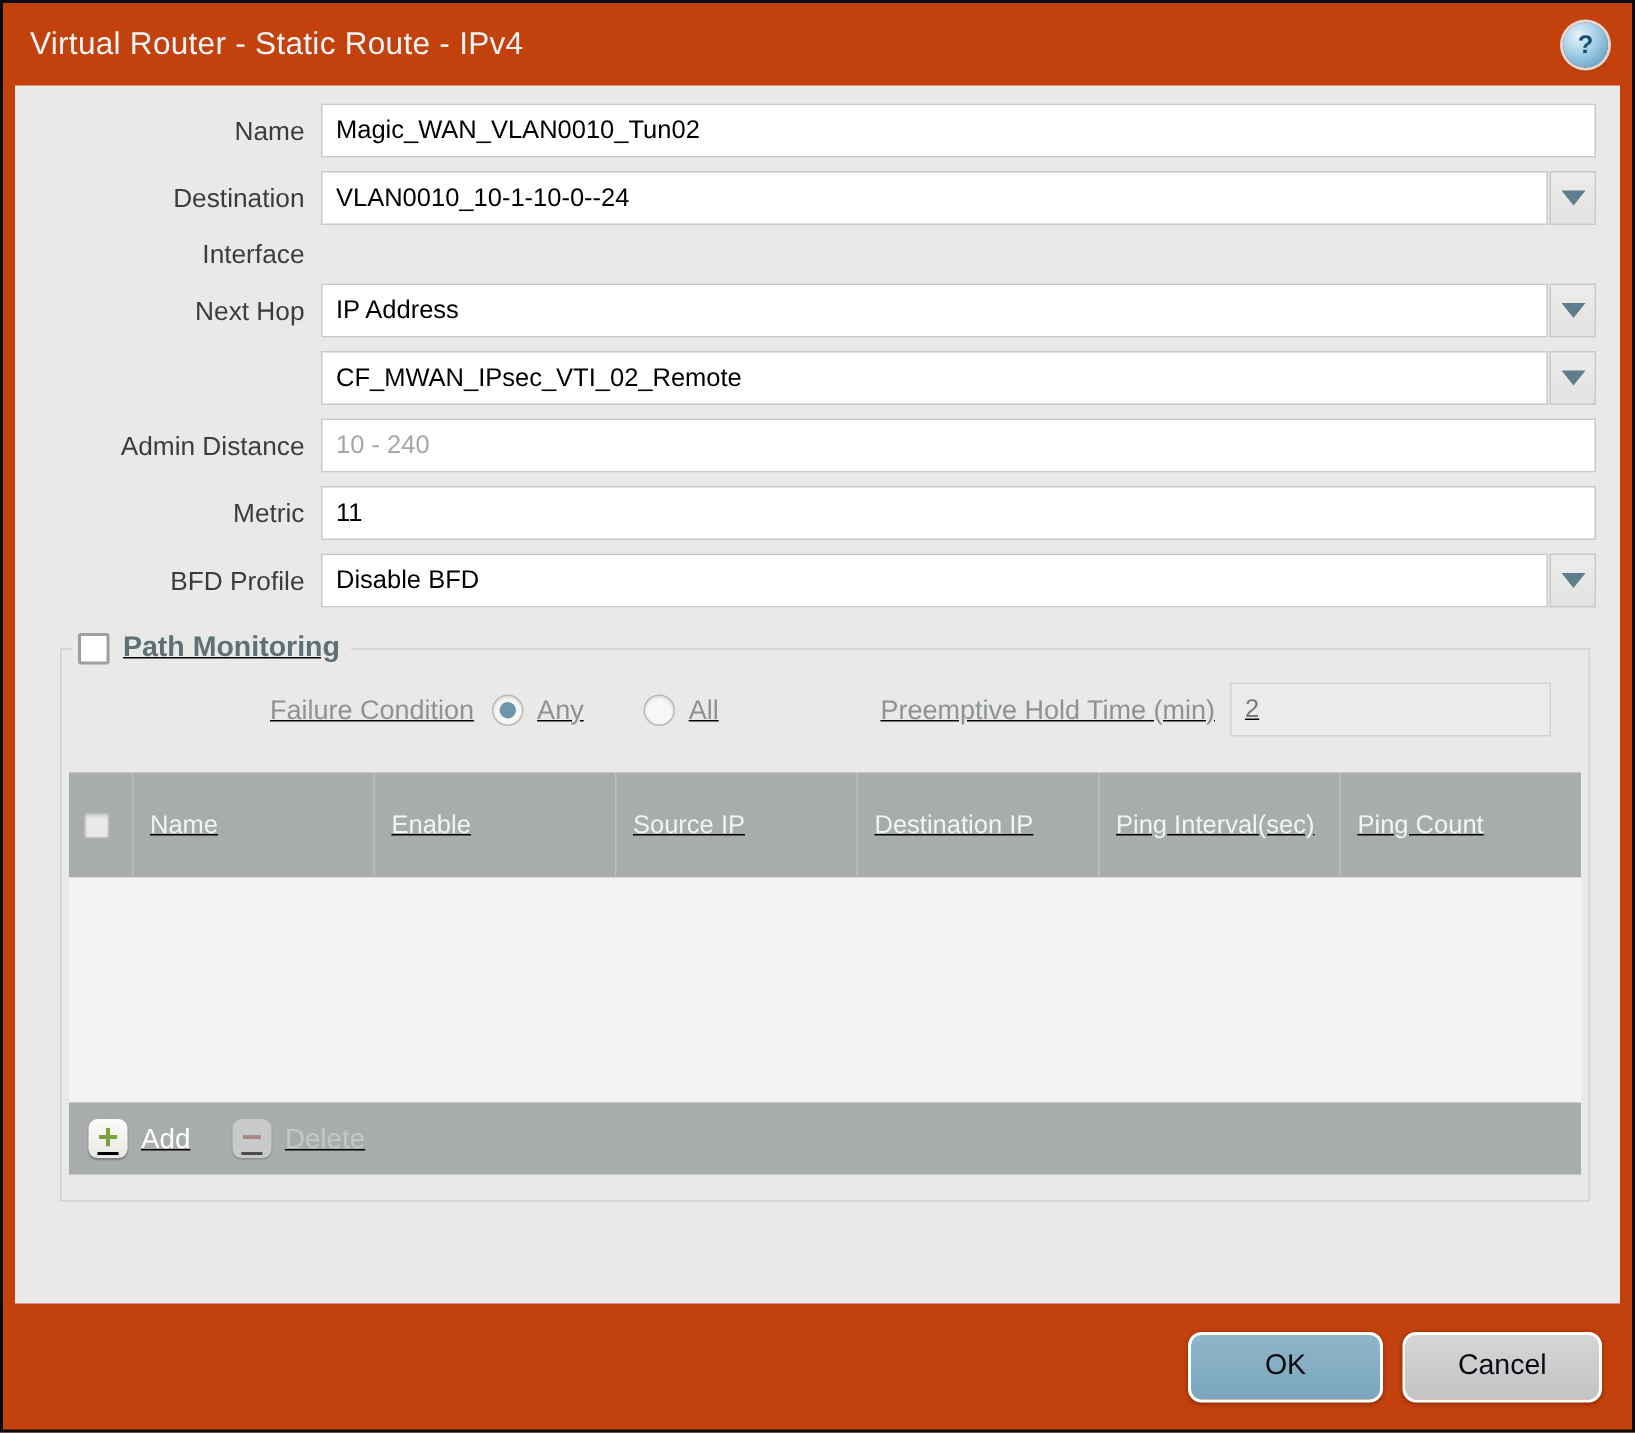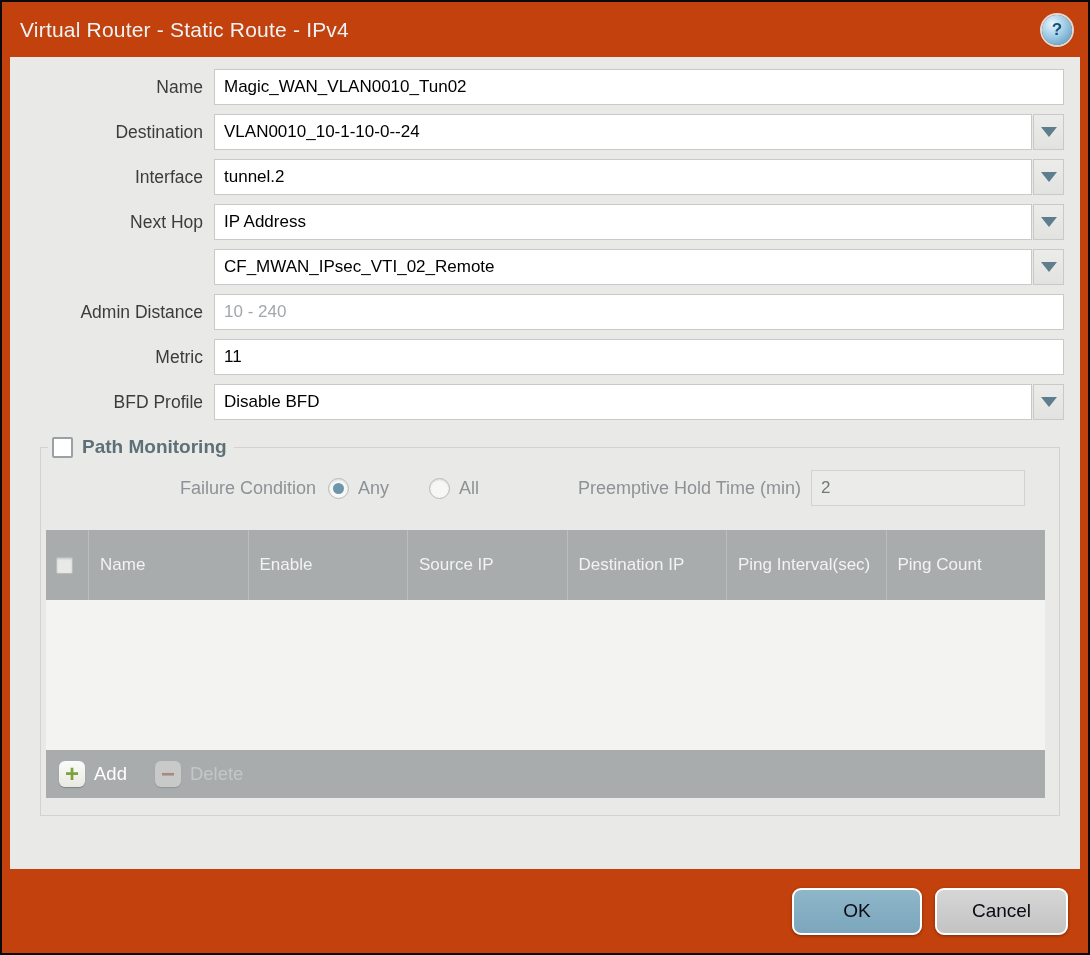--- a/index.html
+++ b/index.html
@@ -188,12 +188,6 @@
 
     <div class="row">
       <label class="lbl">Interface</label>
-      <div class="fld">
-        <input class="txt" type="text" value="tunnel.2" style="">
-        <div class="combo-btn">
-          <span class="tri"></span>
-        </div>
-      </div>
     </div>
 
     <div class="row">

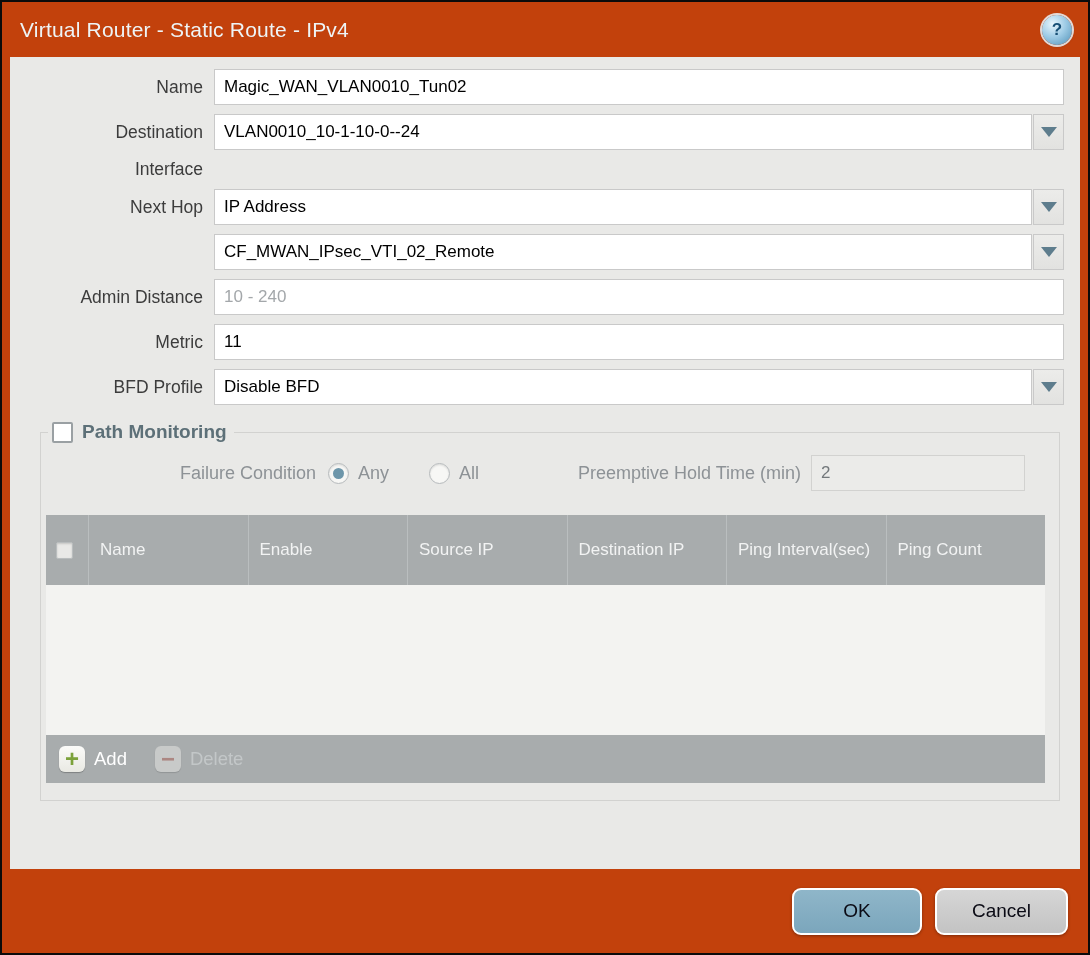--- a/index.html
+++ b/index.html
@@ -68,7 +68,8 @@
   fieldset.pm {
     margin: 16px 4px 0 18px;
     border: 1px solid #d2d2d0;
-    padding: 0 14px 17px 5px;
+    padding: 0 5px 17px 5px;
+    text-decoration: underline;
   }
   fieldset.pm legend {
     margin-left: 2px; padding: 0 7px 0 4px;

